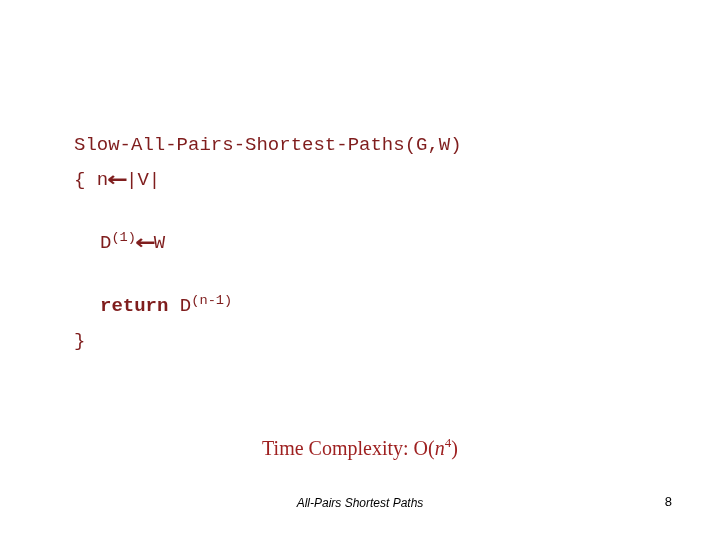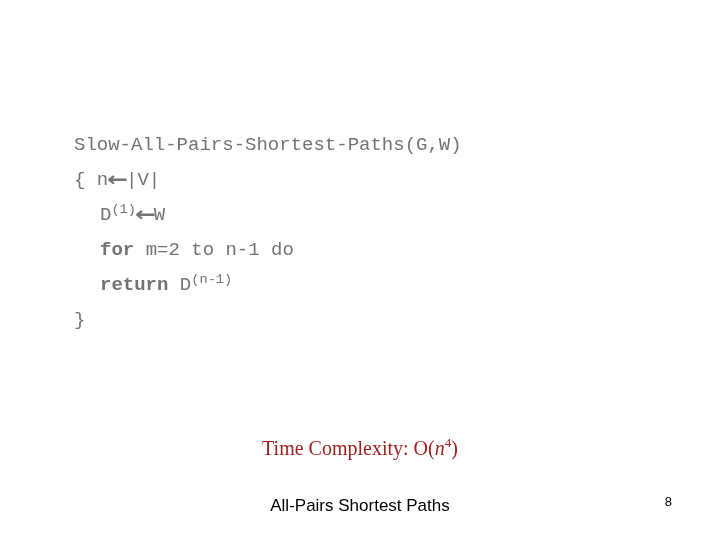--- a/index.html
+++ b/index.html
@@ -25,7 +25,7 @@
     font-family: "Liberation Mono", "DejaVu Sans Mono", monospace;
     font-size: 19px;
     line-height: 35px;
-    color: #737373;
+    color: #7f1d1d;
     white-space: nowrap;
   }
   .code-line {

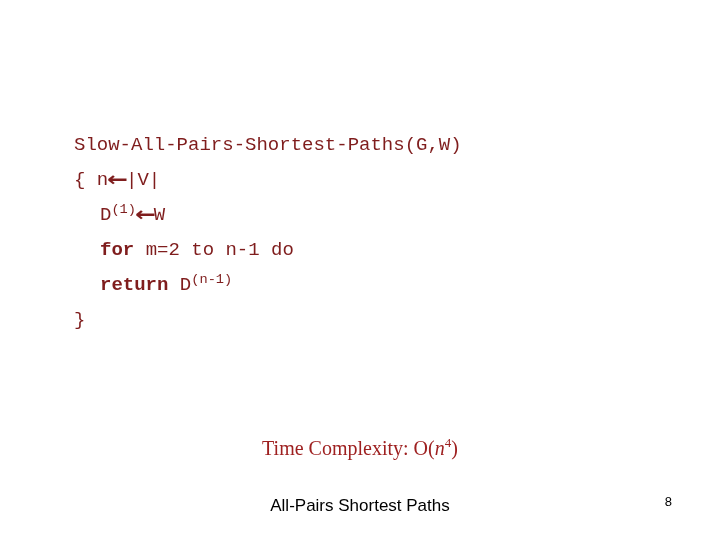--- a/index.html
+++ b/index.html
@@ -32,7 +32,7 @@
     height: 35px;
     display: block;
   }
-  .indent-1 { padding-left: 26px; }
+  .indent-1 { padding-left: 26px; margin-top: 28px; }
   .indent-2 { padding-left: 48px; }
 
   .kw {

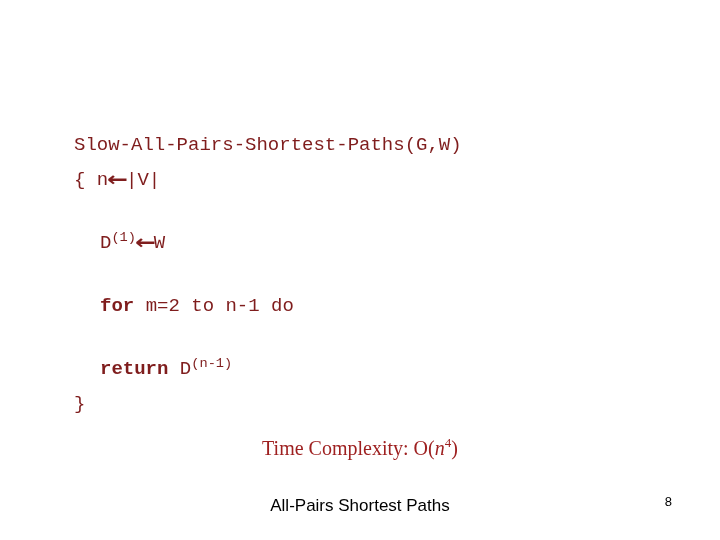--- a/index.html
+++ b/index.html
@@ -108,7 +108,6 @@
 
   <span class="code-line indent-1"><span>D</span><sup>(1)</sup><span class="arrow">←</span><span>W</span></span>
 
-  <span class="code-line indent-1"><span class="kw">for</span><span>&nbsp;</span><span>m=2 to n-1 do</span></span>
 
 
   <span class="code-line indent-1"><span class="kw">return</span><span>&nbsp;</span><span>D</span><sup>(n-1)</sup></span>

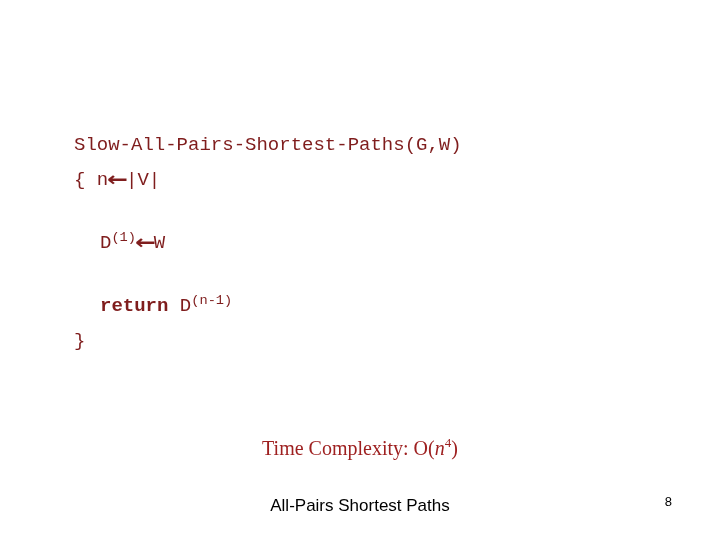--- a/index.html
+++ b/index.html
@@ -85,8 +85,9 @@
     top: 496px;
     text-align: center;
     font-family: "Liberation Sans", sans-serif;
-    font-size: 17px;
+    font-size: 12px;
     color: #000000;
+    font-style: italic;
   }
   .page-number {
     position: absolute;

